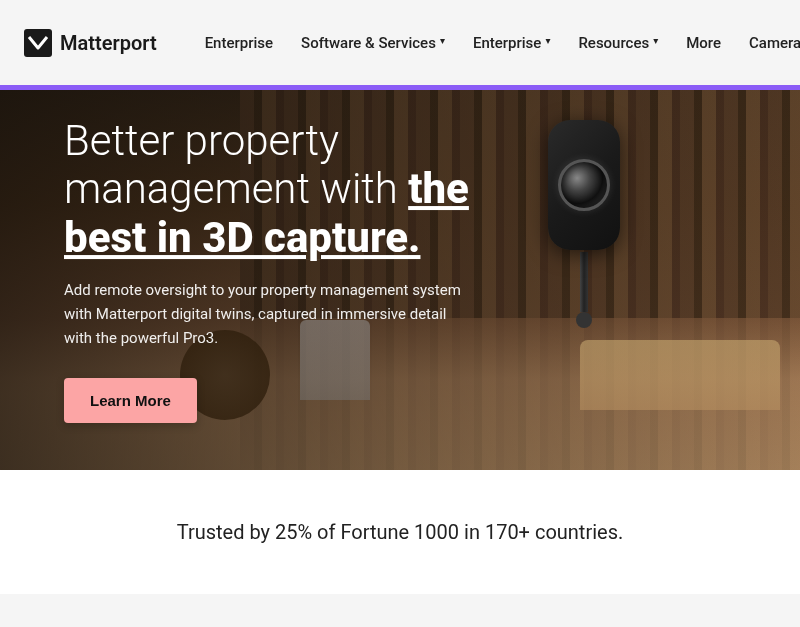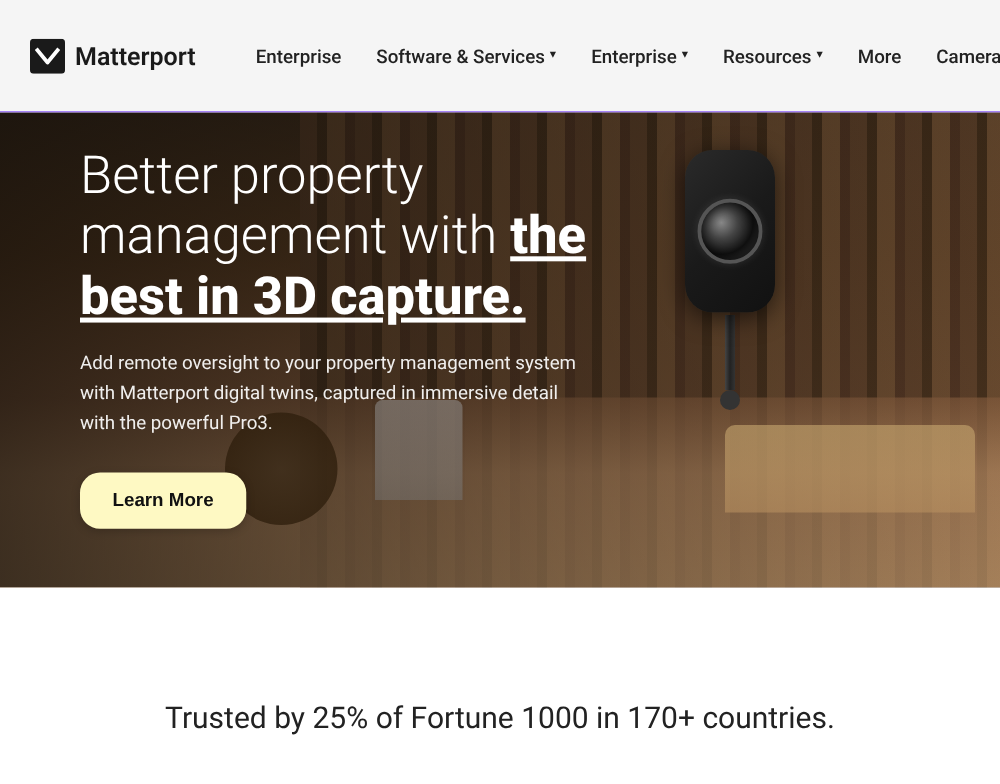--- a/index.html
+++ b/index.html
@@ -22,7 +22,7 @@
       background: #f5f5f5;
       padding: 0 24px;
       height: 90px;
-      border-bottom: 1px solid #8b5cf6;
+      border-bottom: 5px solid #8b5cf6;
     }
 
     .logo-area {

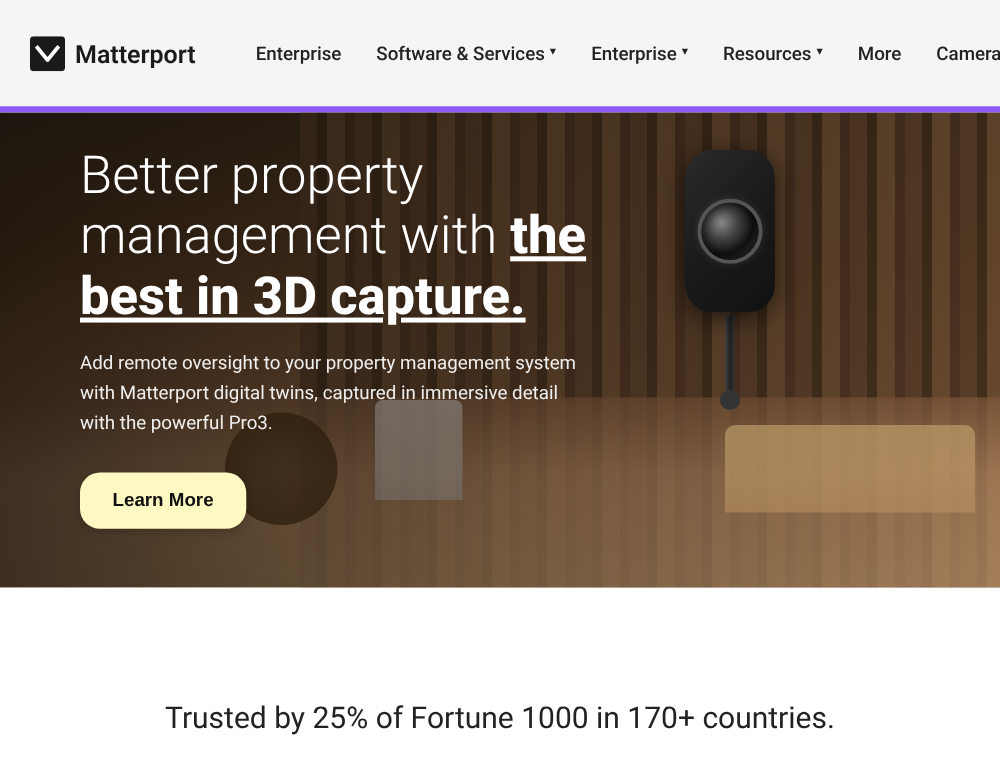--- a/index.html
+++ b/index.html
@@ -254,10 +254,10 @@
 
     .hero-btn {
       display: inline-block;
-      background: #fef9c3;
+      background: #fca5a5;
       color: #111;
       padding: 14px 26px;
-      border-radius: 16px;
+      border-radius: 4px;
       font-size: 15px;
       font-weight: 600;
       cursor: pointer;

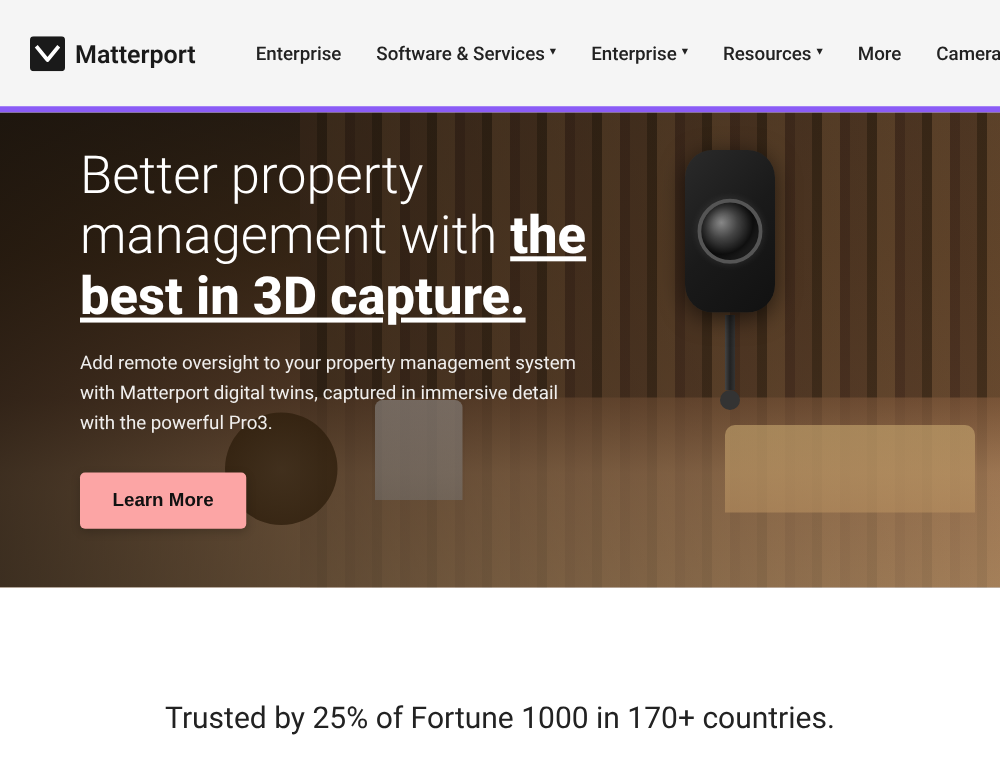--- a/index.html
+++ b/index.html
@@ -274,10 +274,9 @@
     }
 
     .trust-text {
-      font-size: 24px;
+      font-size: 20px;
       color: #222;
       font-weight: 400;
-      margin-top: 40px;
     }
   </style>
 </head>

